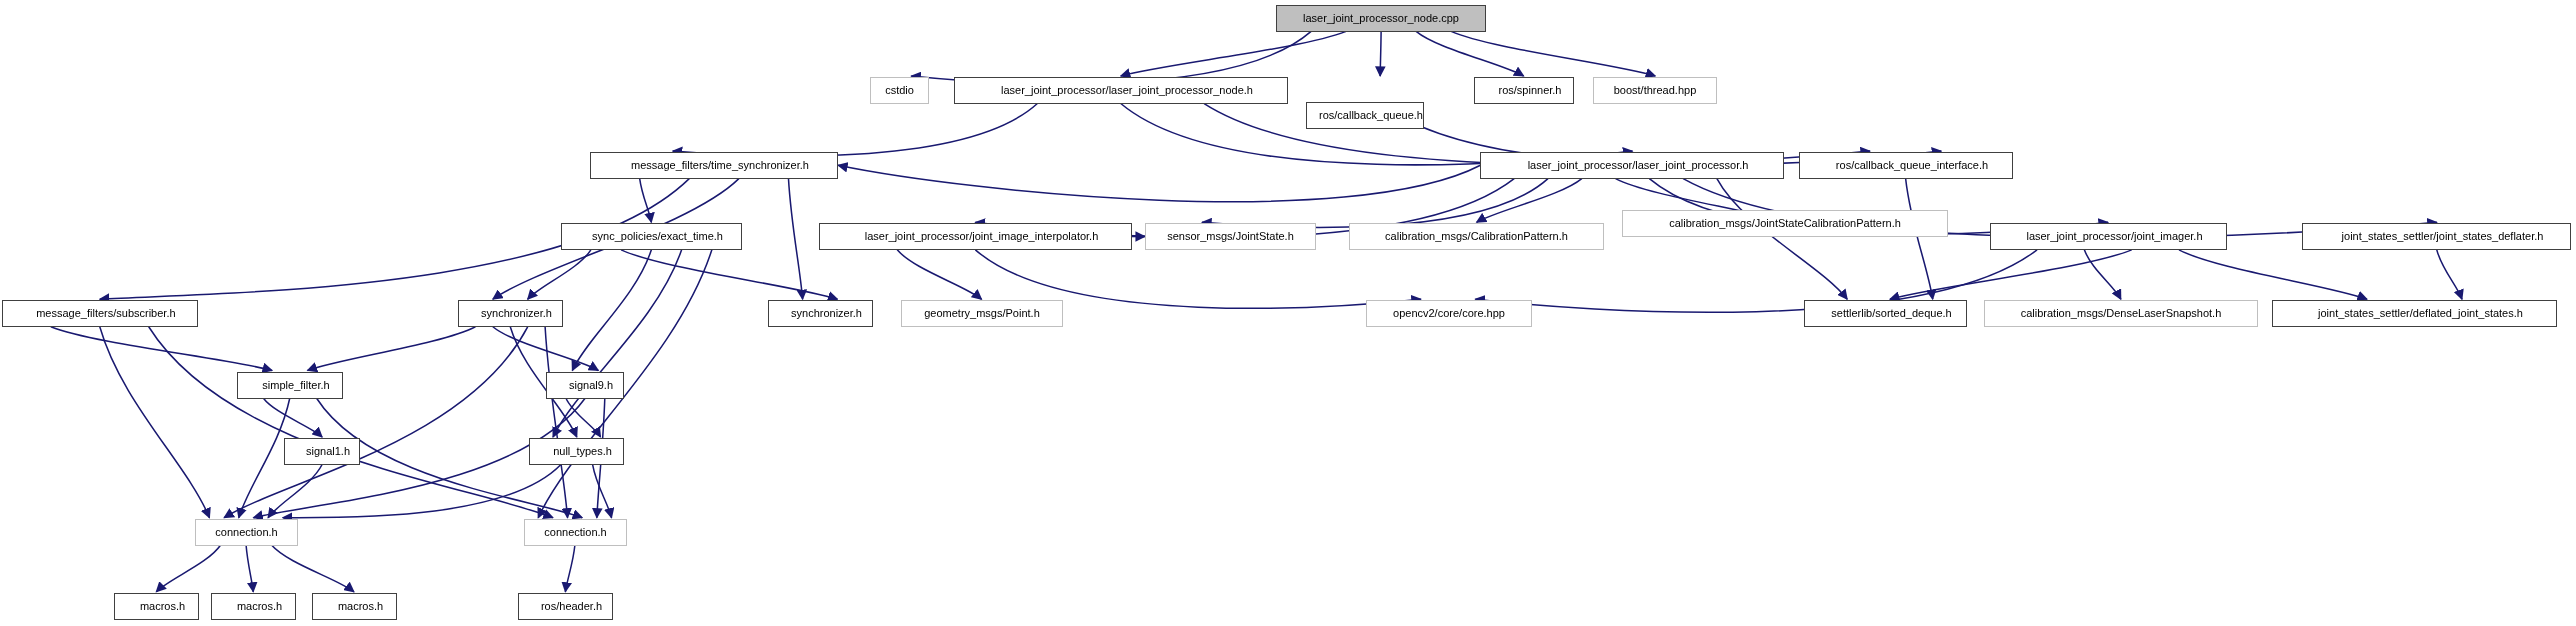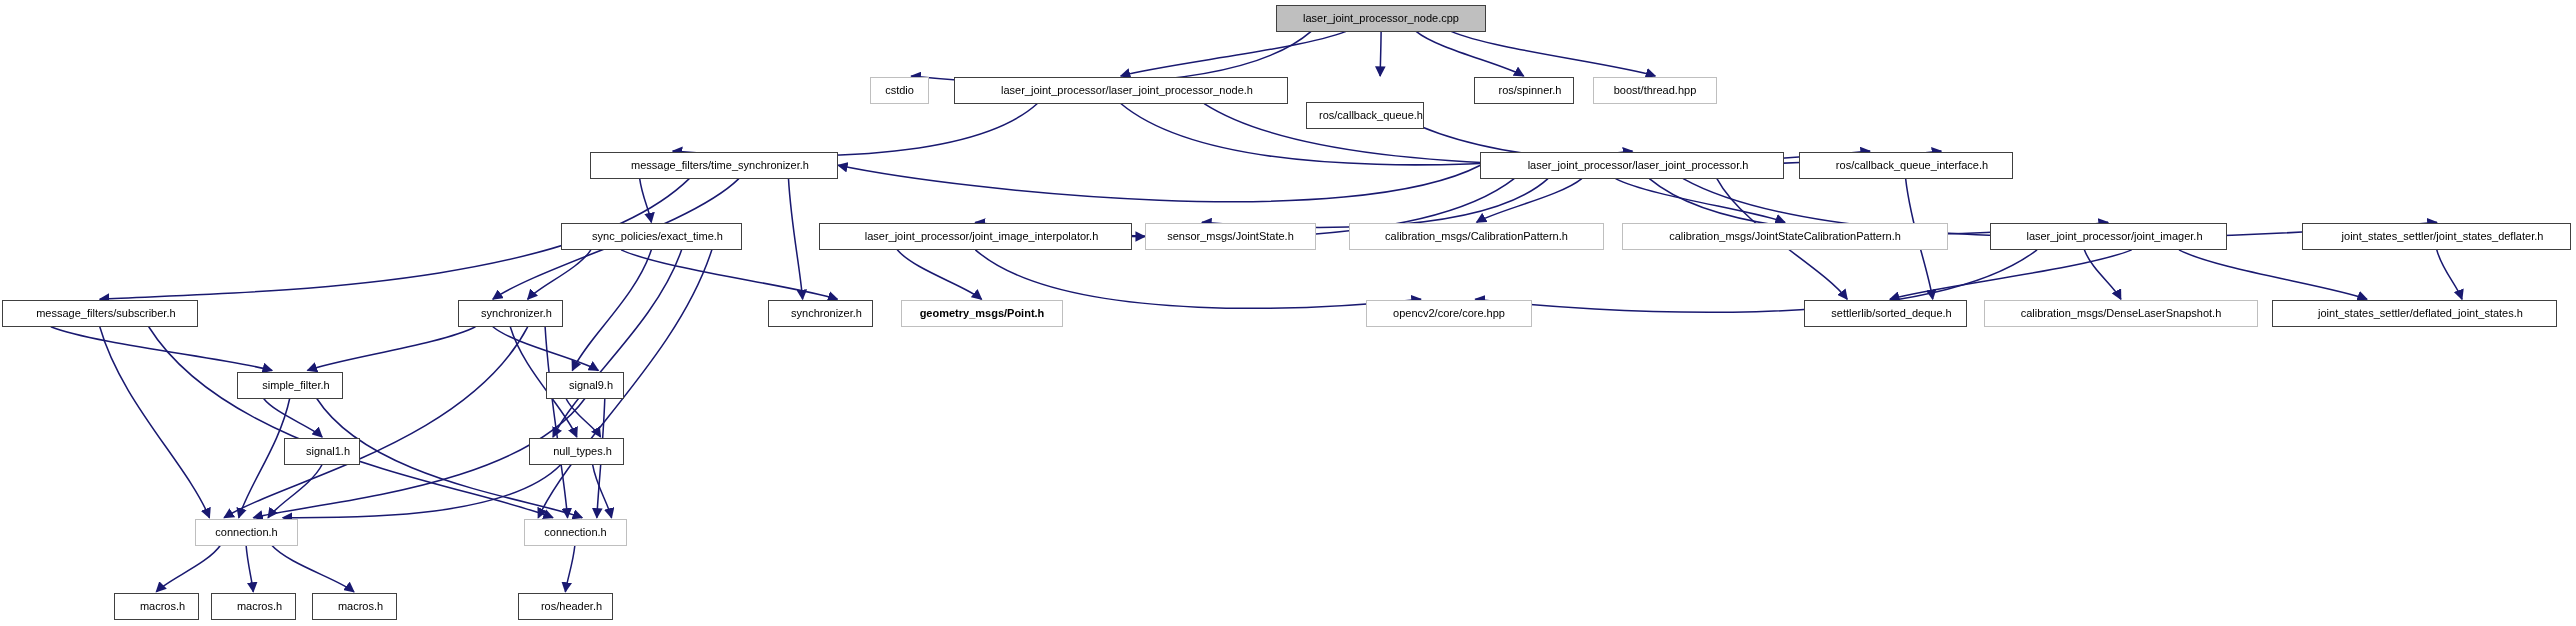--- a/index.html
+++ b/index.html
@@ -146,7 +146,7 @@
       <div class="node b1" style="left: 1349px; top: 223px; width: 255px;">
         <span class="lbl">calibration_msgs/CalibrationPattern.h</span>
       </div>
-      <div class="node b1" style="left: 1622px; top: 223px; width: 326px;">
+      <div class="node b1" style="left: 1622px; top: 210px; width: 326px;">
         <span class="lbl">calibration_msgs/JointStateCalibrationPattern.h</span>
       </div>
       <div class="node b2" style="left: 1990px; top: 223px; width: 237px;">

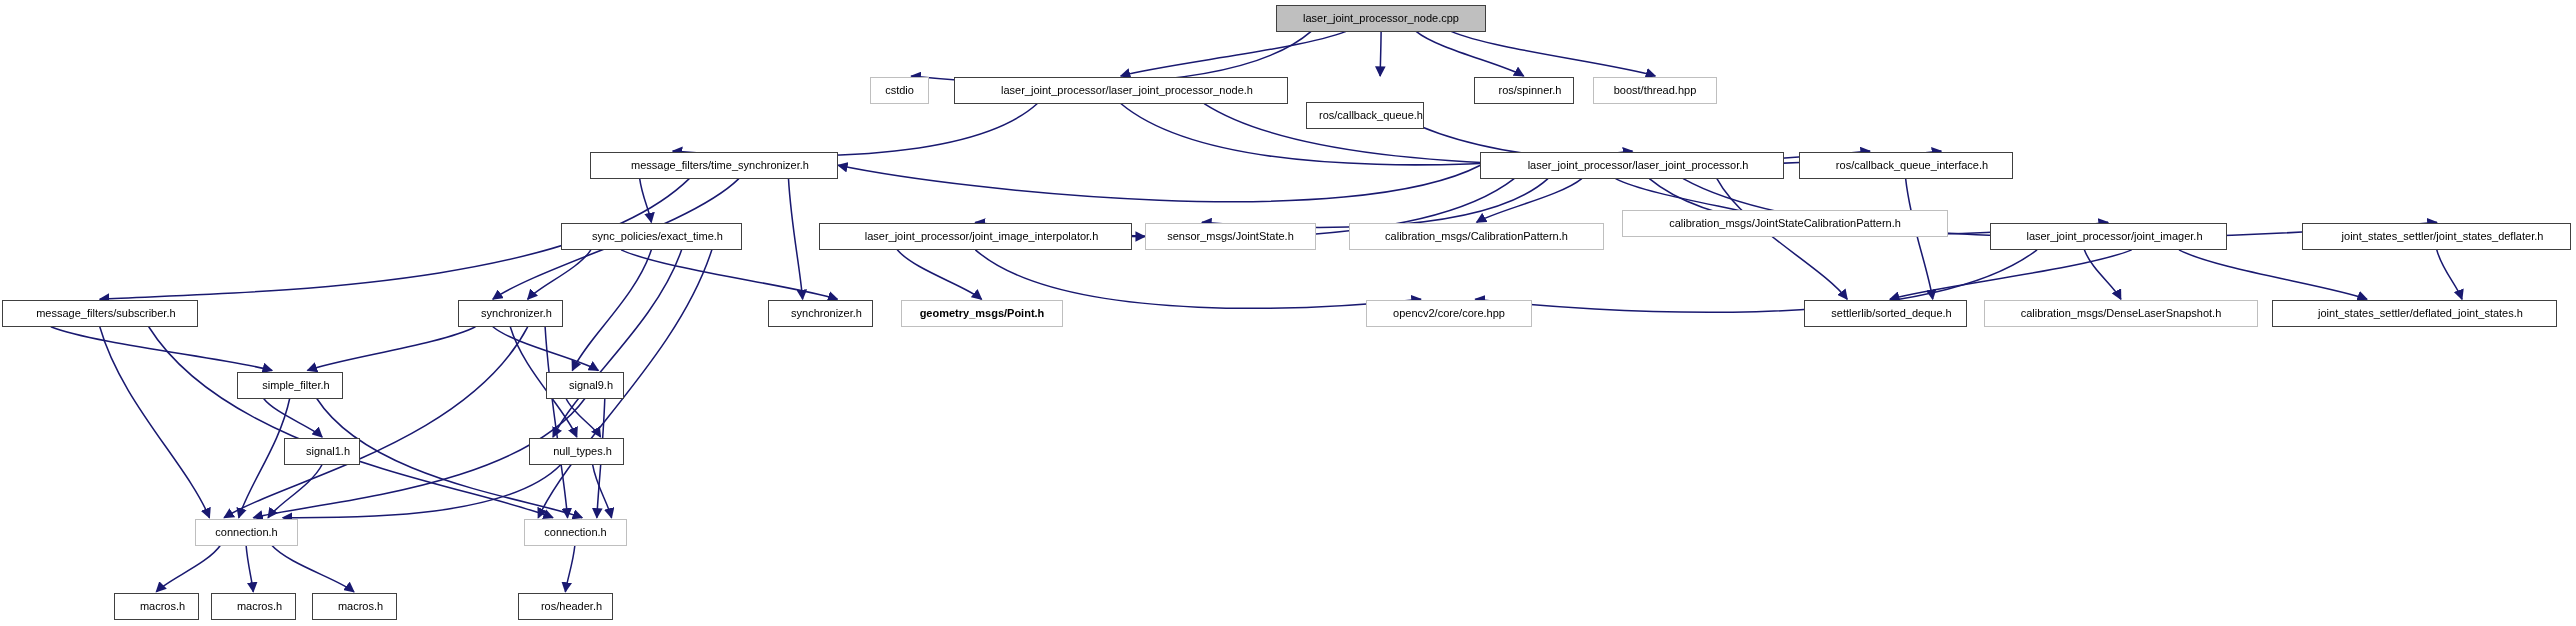--- a/index.html
+++ b/index.html
@@ -164,7 +164,7 @@
       <div class="node b2" style="left: 768px; top: 300px; width: 105px;">
         <span class="lbl">synchronizer.h</span>
       </div>
-      <div class="node b1" style="left: 901px; top: 300px; width: 162px; font-weight: bold;">
+      <div class="node b1" style="left: 901px; top: 300px; width: 162px;">
         <span class="lbl">geometry_msgs/Point.h</span>
       </div>
       <div class="node b1" style="left: 1366px; top: 300px; width: 166px;">

